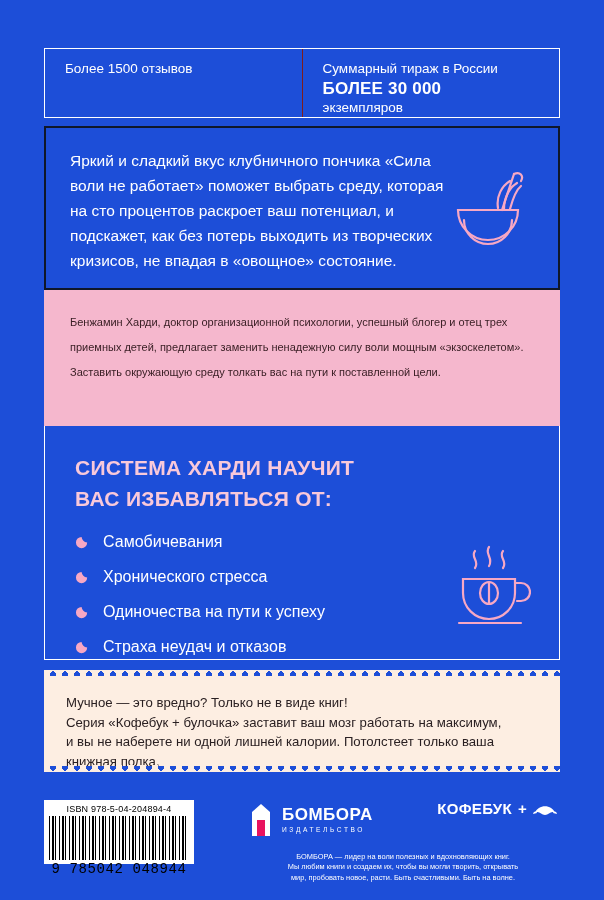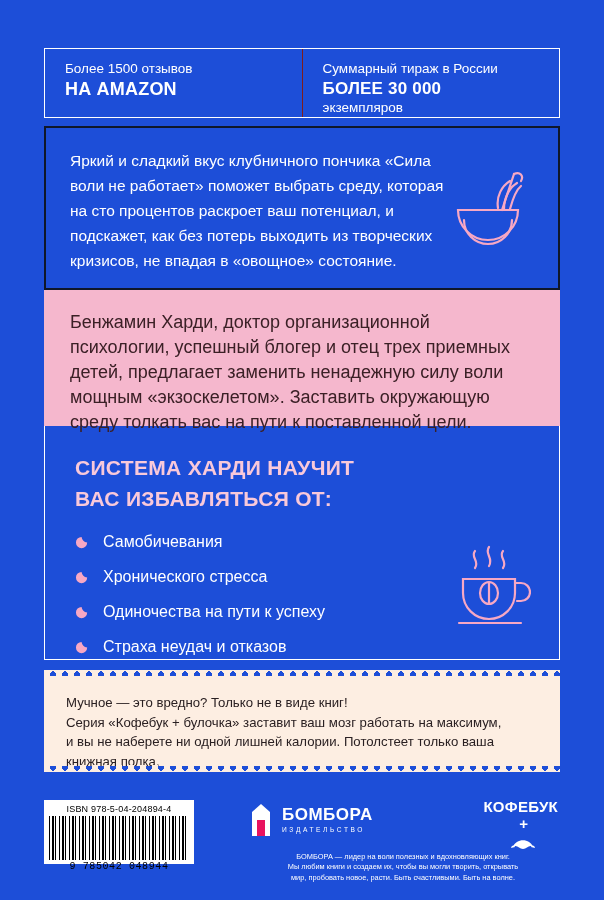--- a/index.html
+++ b/index.html
@@ -297,7 +297,6 @@
   <div class="badges">
     <div class="badge">
       <div class="small">Более 1500 отзывов</div>
-      <div class="big">НА AMAZON</div>
     </div>
     <div class="badge">
       <div class="small">Суммарный тираж в России</div>

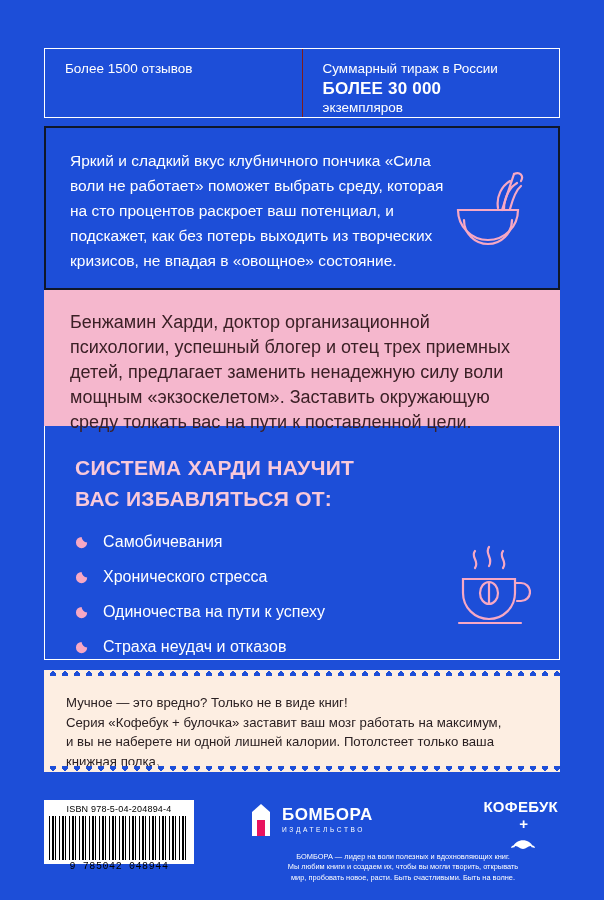--- a/index.html
+++ b/index.html
@@ -100,7 +100,7 @@
   }
   .author p {
     margin: 0;
-    font-size: 18px;
+    font-size: 11px;
     line-height: 25px;
   }
 

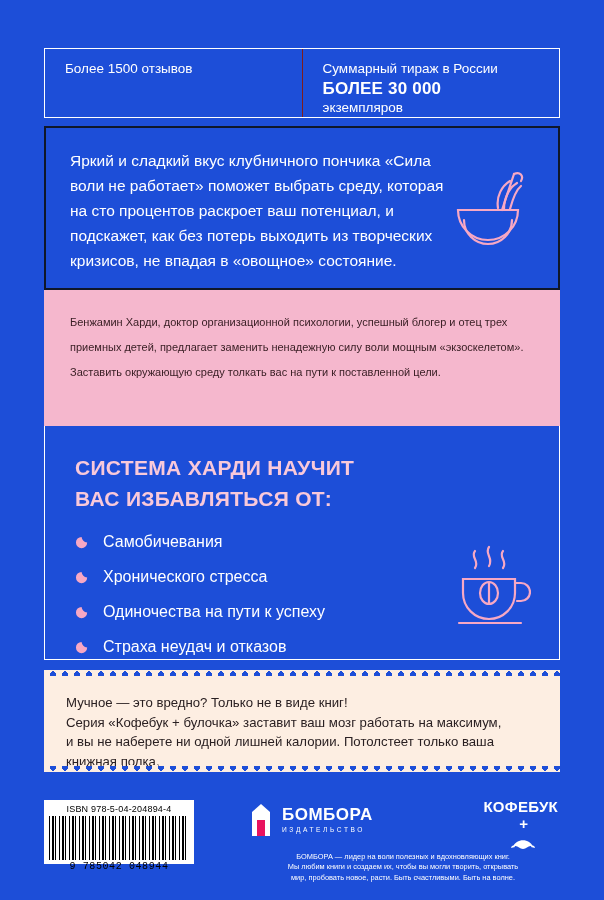--- a/index.html
+++ b/index.html
@@ -264,7 +264,6 @@
     top: 798px;
     display: flex;
     align-items: center;
-    flex-direction: column;
   }
   .kofebook .kb-text {
     color: #ffffff;

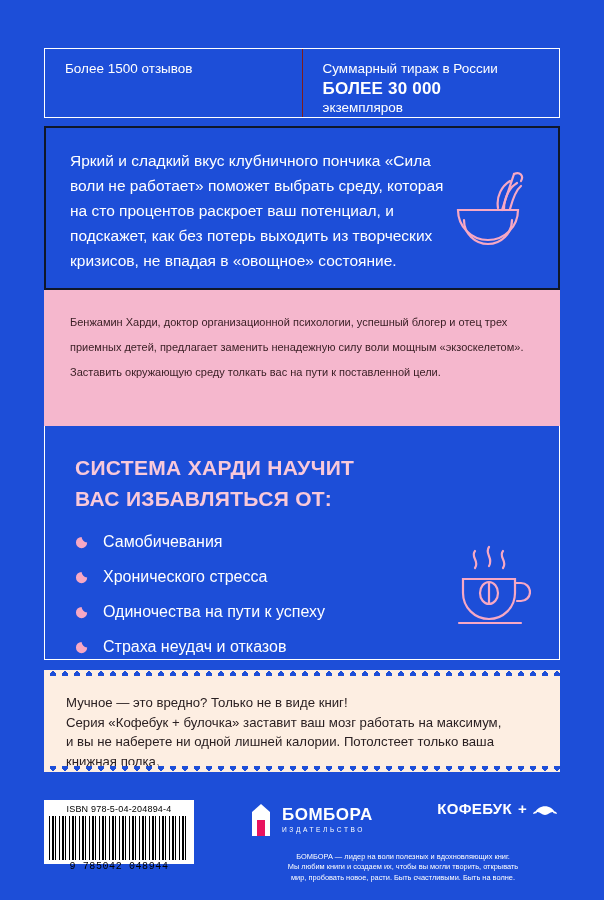--- a/index.html
+++ b/index.html
@@ -224,7 +224,7 @@
     );
   }
   .ean {
-    font-size: 10px;
+    font-size: 14px;
     font-family: "Liberation Mono", monospace;
     text-align: center;
     letter-spacing: 0.6px;

